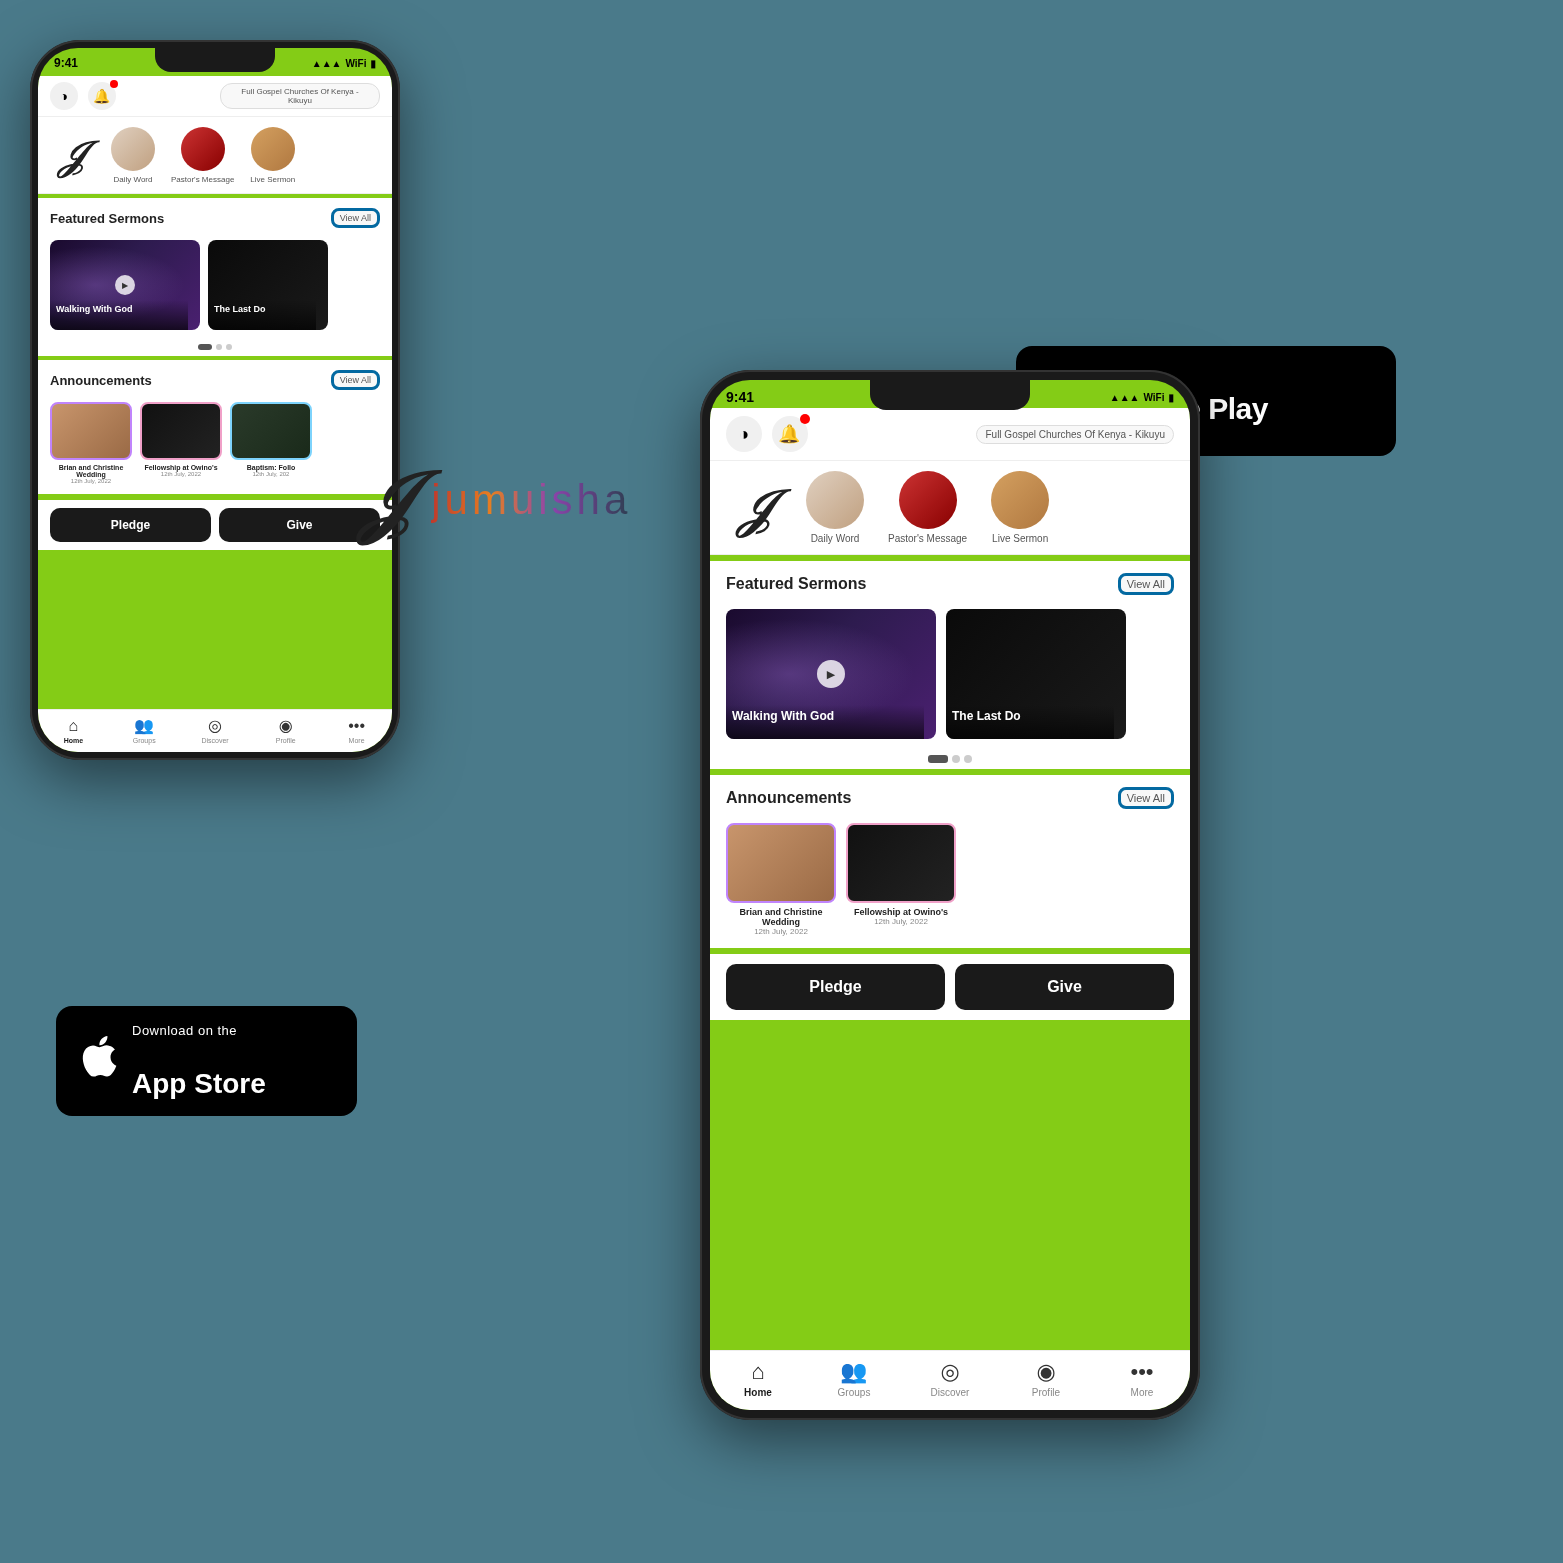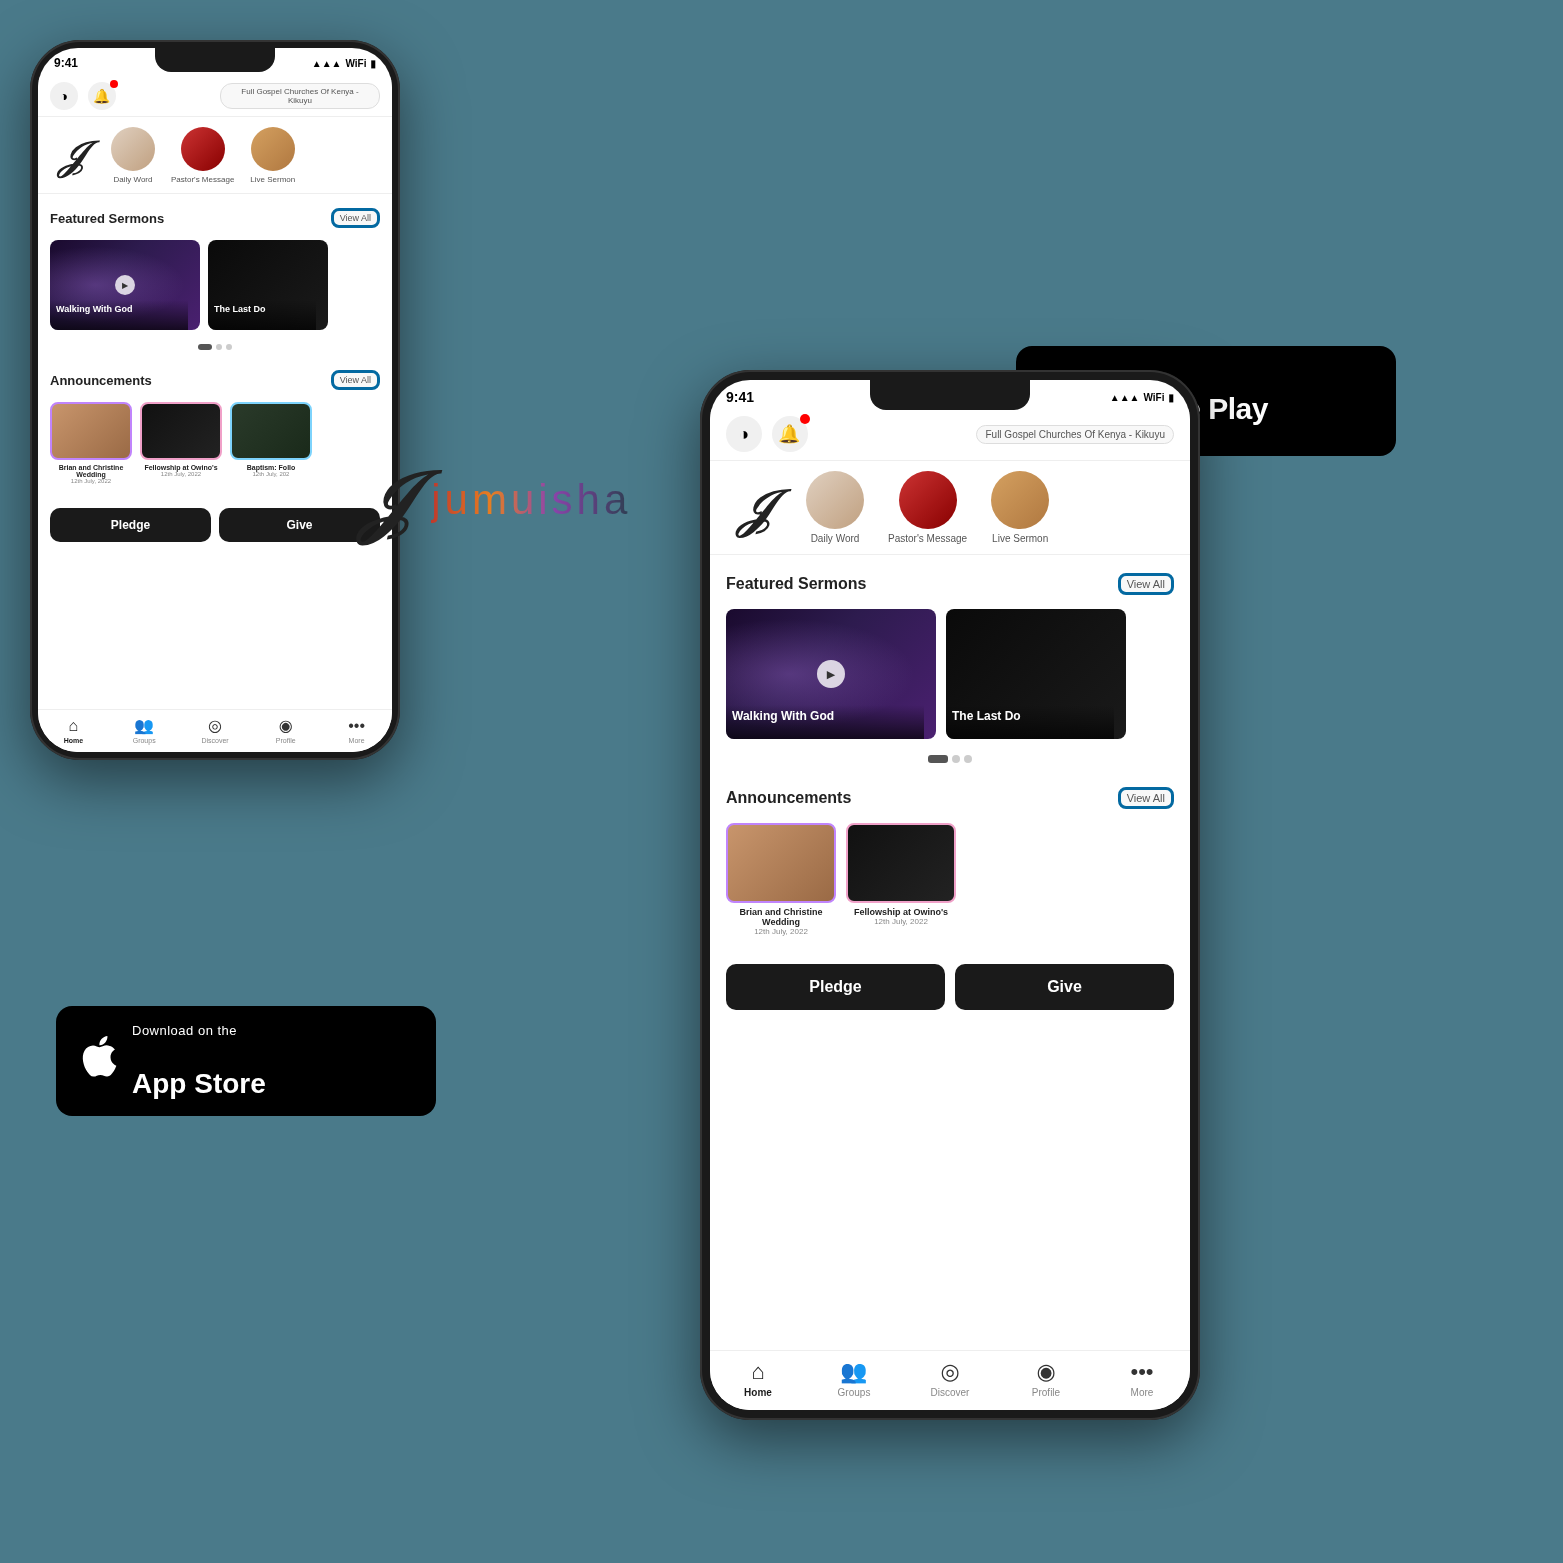--- a/index.html
+++ b/index.html
@@ -20,7 +20,7 @@
       box-shadow: 0 20px 60px rgba(0,0,0,0.5), inset 0 0 0 2px #333;
     }
     .phone-screen {
-      background: #ffffff;
+      background: #84cc16;
       border-radius: 40px;
       overflow: hidden;
       position: relative;

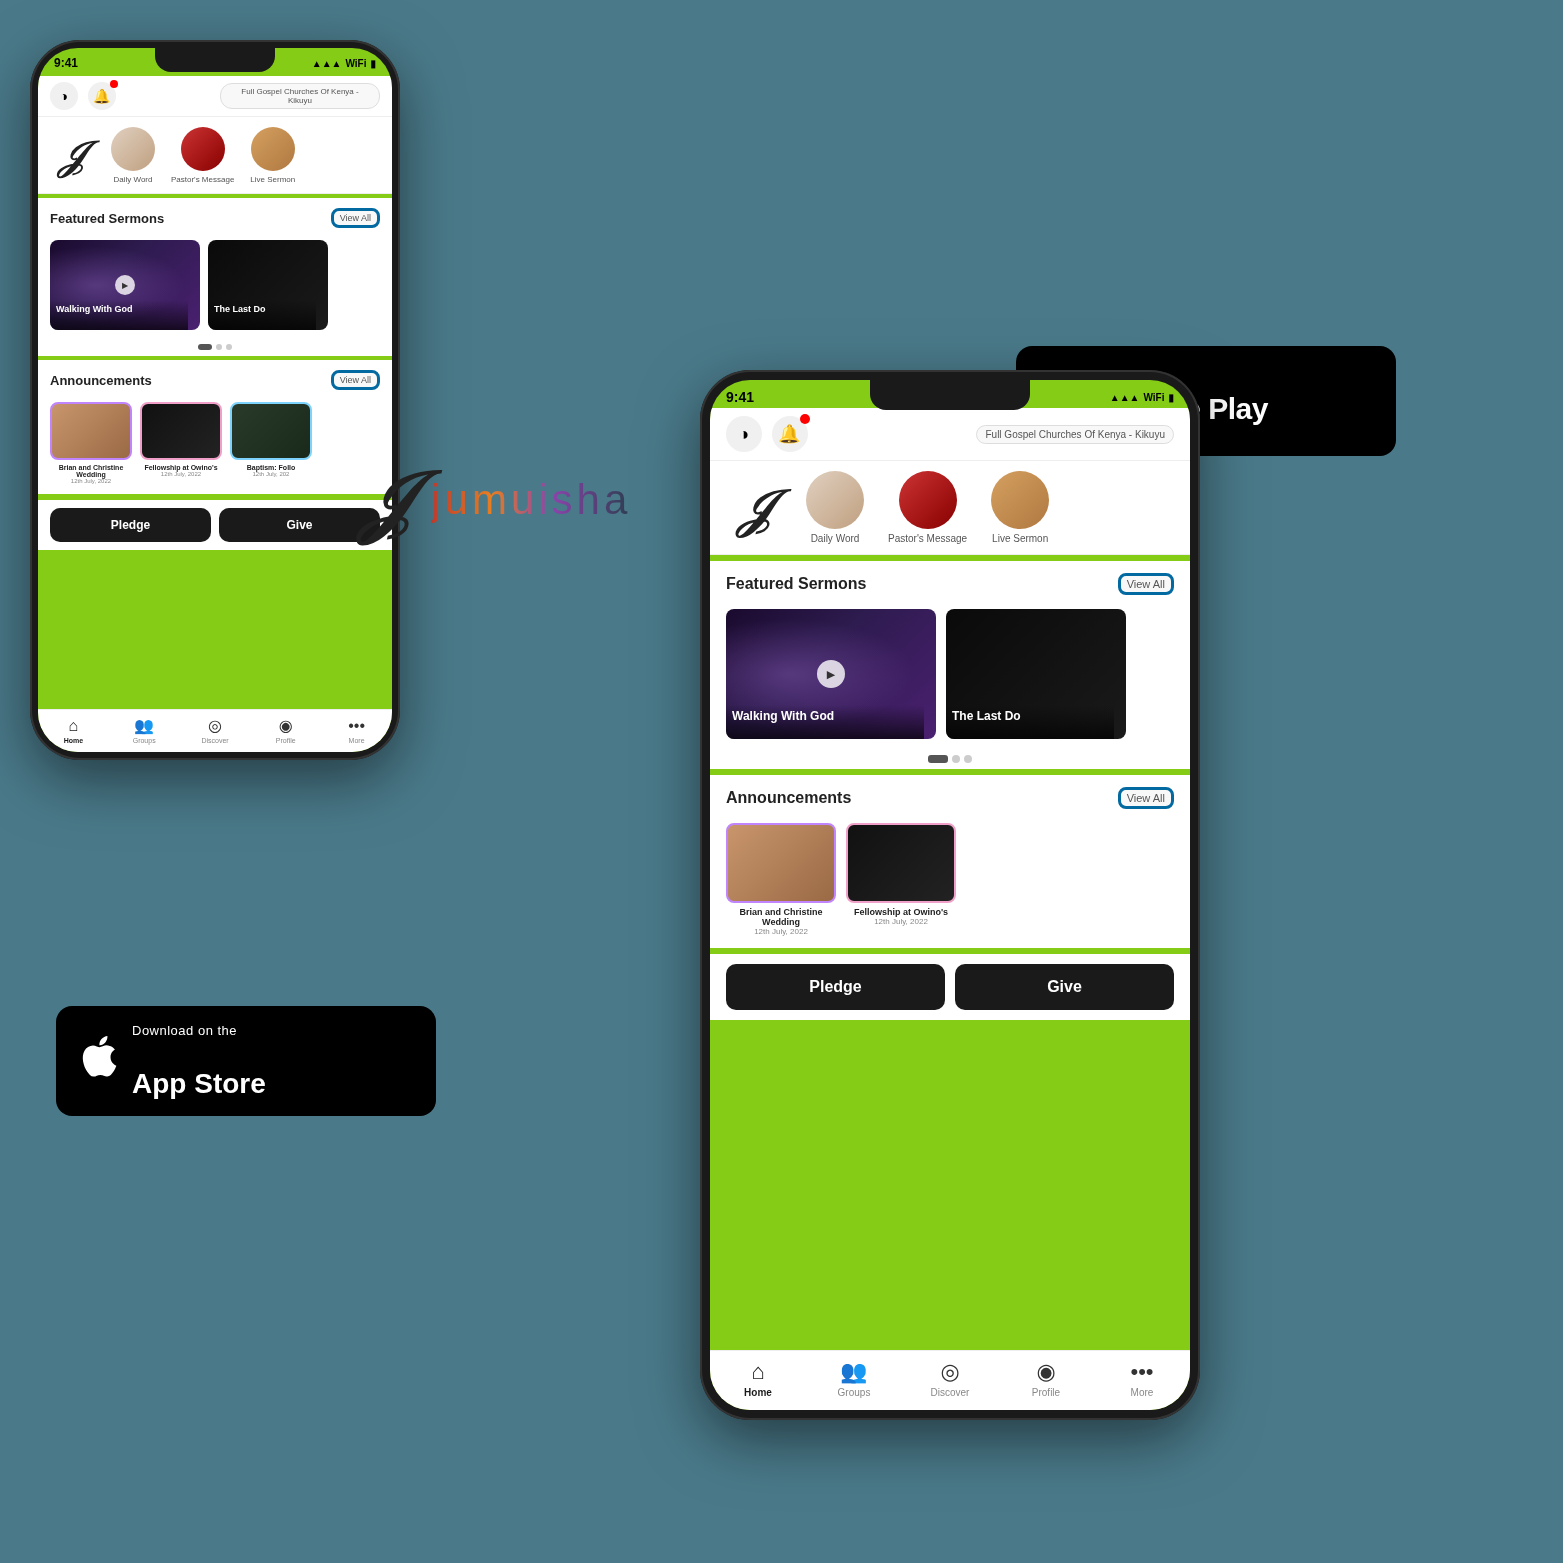--- a/index.html
+++ b/index.html
@@ -275,7 +275,7 @@
       position: absolute;
       top: 1006px;
       left: 56px;
-      width: 380px;
+      width: 301px;
       height: 110px;
       background: #000;
       border-radius: 16px;

